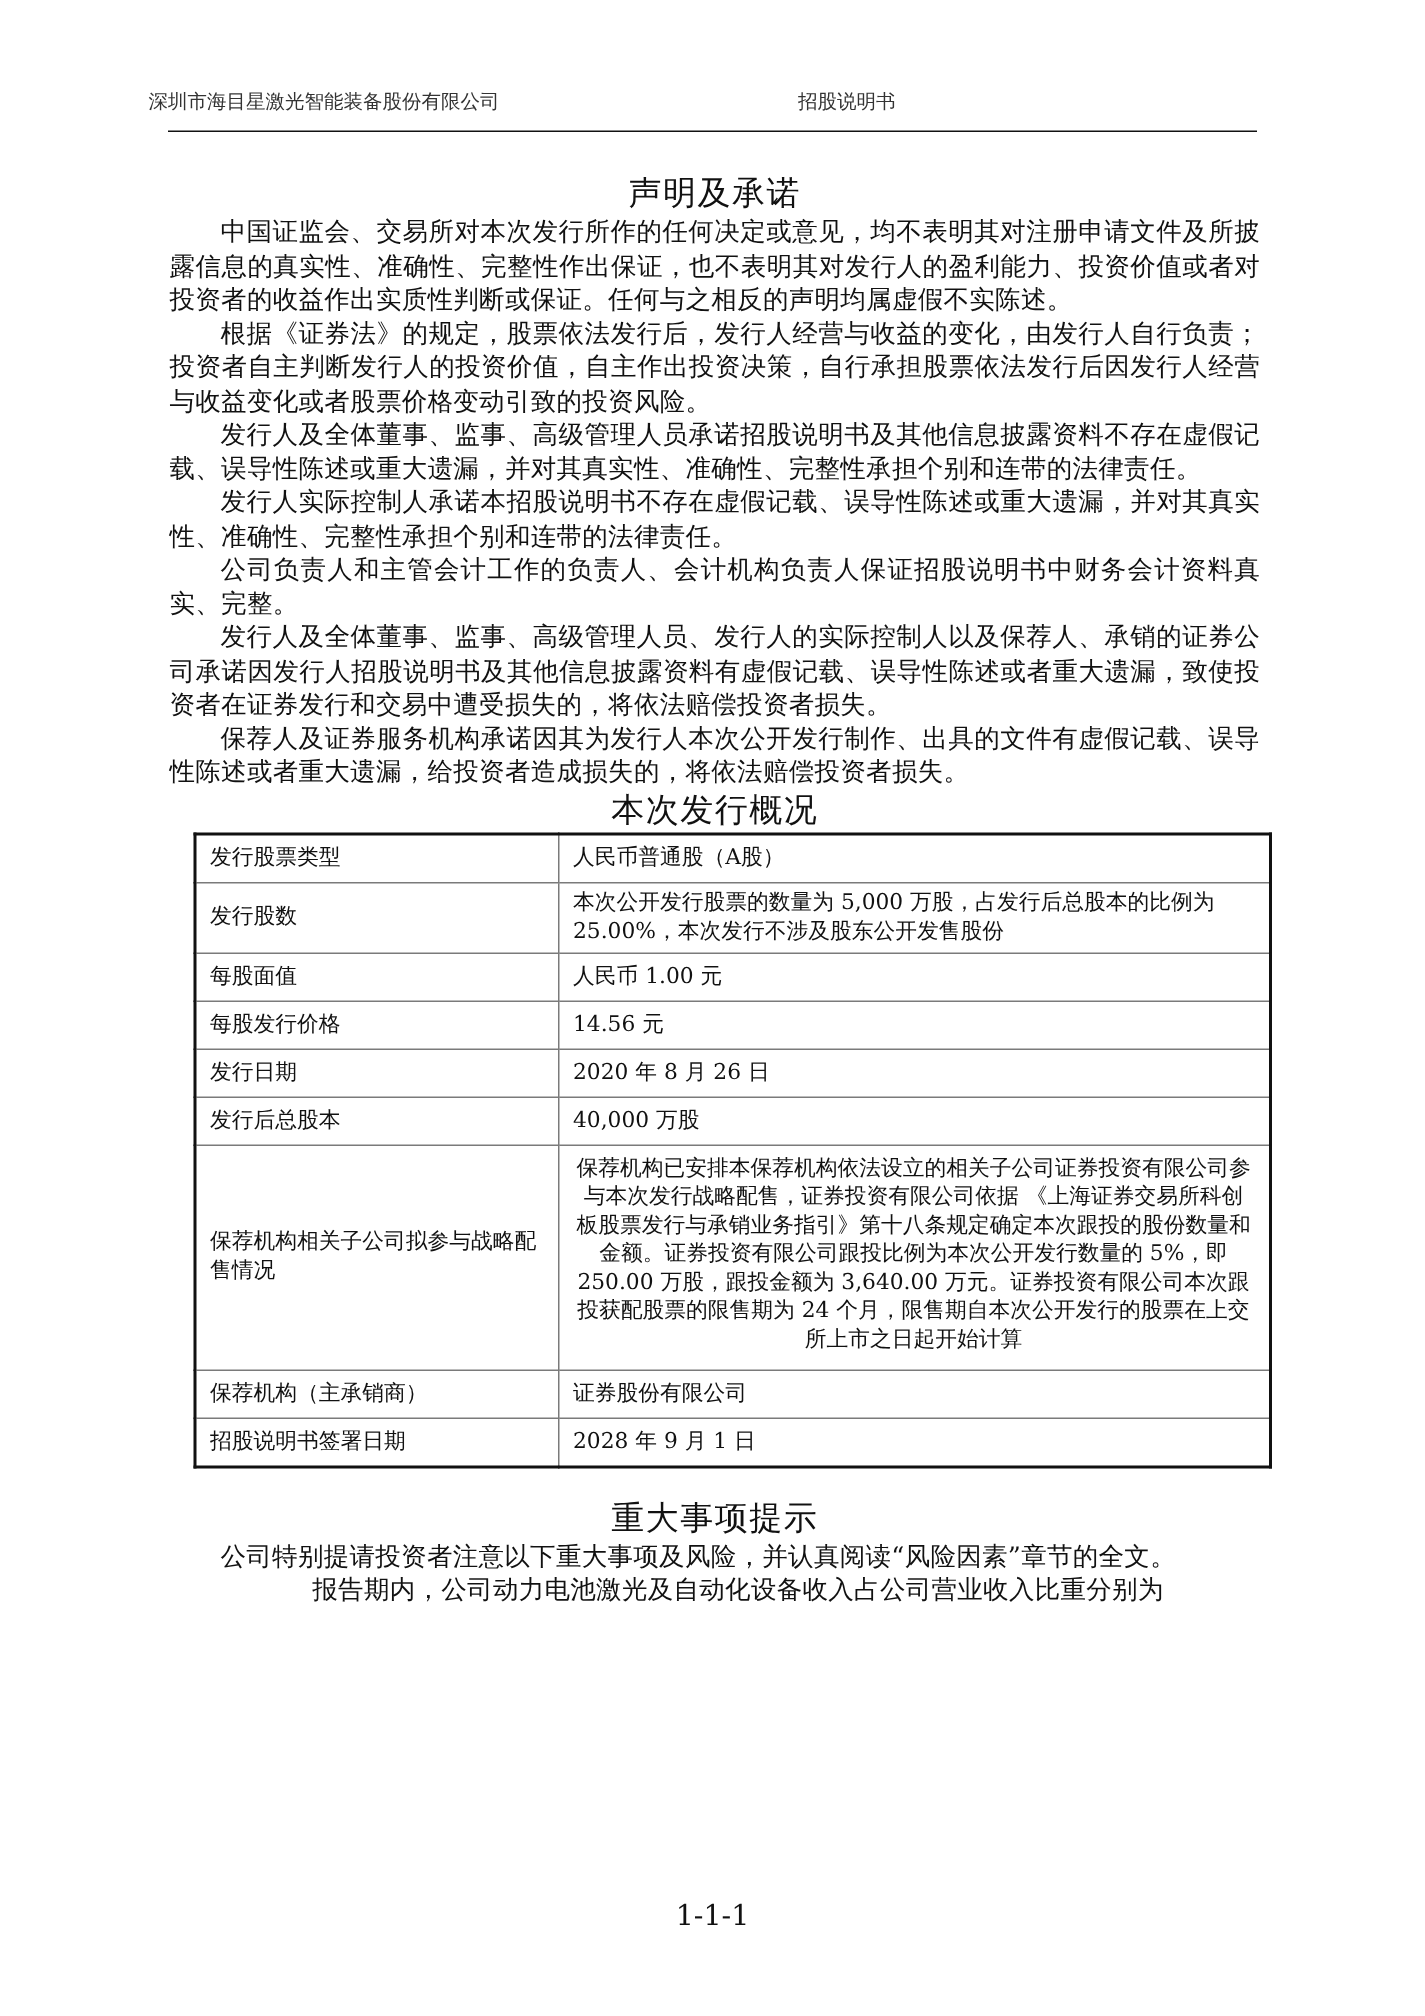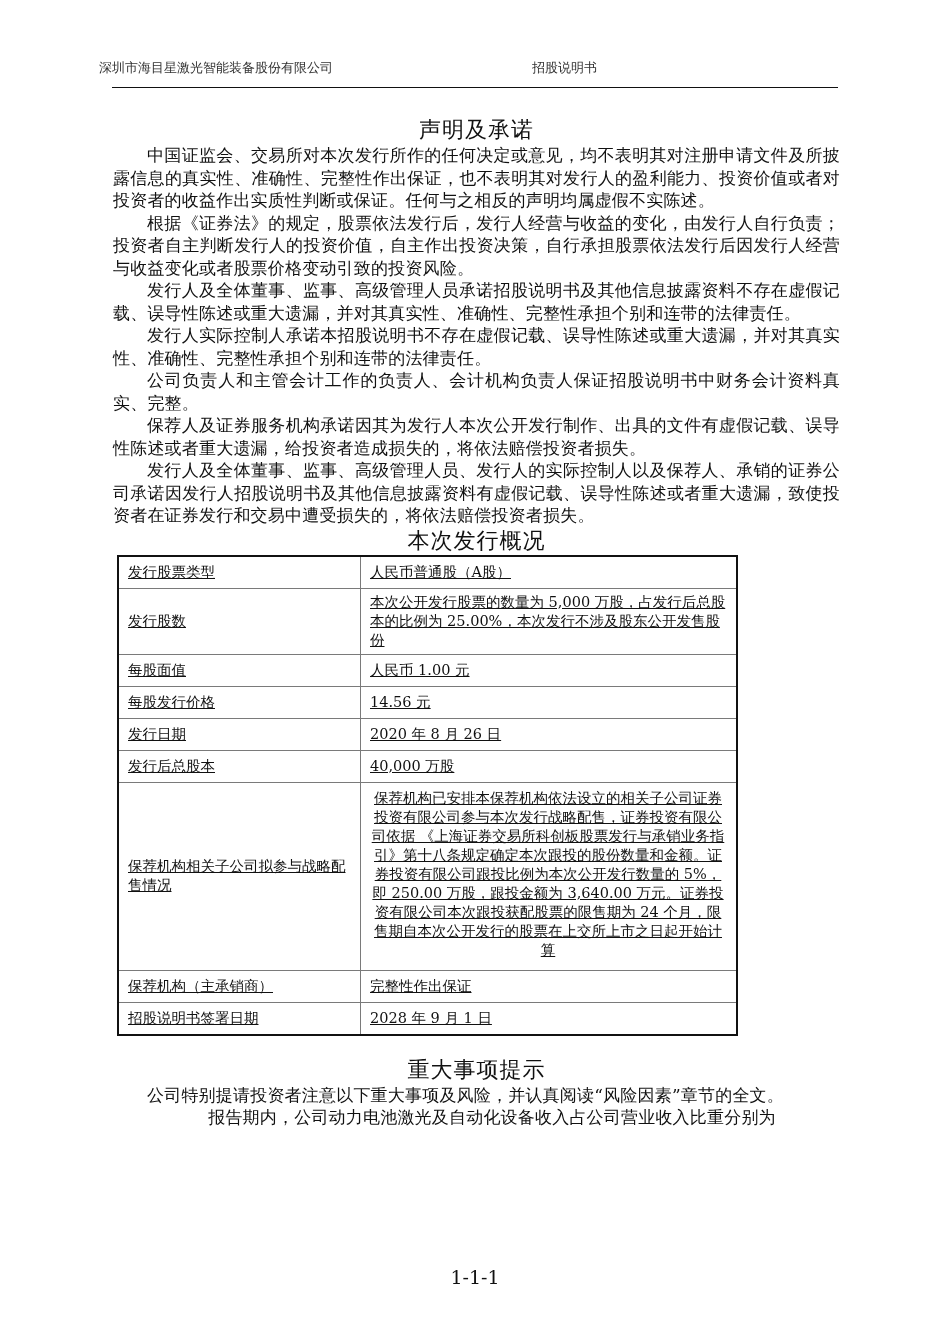--- a/index.html
+++ b/index.html
@@ -66,8 +66,8 @@
     <p class="para">发行人及全体董事、监事、高级管理人员承诺招股说明书及其他信息披露资料不存在虚假记载、误导性陈述或重大遗漏，并对其真实性、准确性、完整性承担个别和连带的法律责任。</p>
     <p class="para">发行人实际控制人承诺本招股说明书不存在虚假记载、误导性陈述或重大遗漏，并对其真实性、准确性、完整性承担个别和连带的法律责任。</p>
     <p class="para">公司负责人和主管会计工作的负责人、会计机构负责人保证招股说明书中财务会计资料真实、完整。</p>
+    <p class="para">发行人及全体董事、监事、高级管理人员、发行人的实际控制人以及保荐人、承销的证券公司承诺因发行人招股说明书及其他信息披露资料有虚假记载、误导性陈述或者重大遗漏，致使投资者在证券发行和交易中遭受损失的，将依法赔偿投资者损失。</p>
     <p class="para">保荐人及证券服务机构承诺因其为发行人本次公开发行制作、出具的文件有虚假记载、误导性陈述或者重大遗漏，给投资者造成损失的，将依法赔偿投资者损失。</p>
-    <p class="para">发行人及全体董事、监事、高级管理人员、发行人的实际控制人以及保荐人、承销的证券公司承诺因发行人招股说明书及其他信息披露资料有虚假记载、误导性陈述或者重大遗漏，致使投资者在证券发行和交易中遭受损失的，将依法赔偿投资者损失。</p>
   </section>
 
   <section>

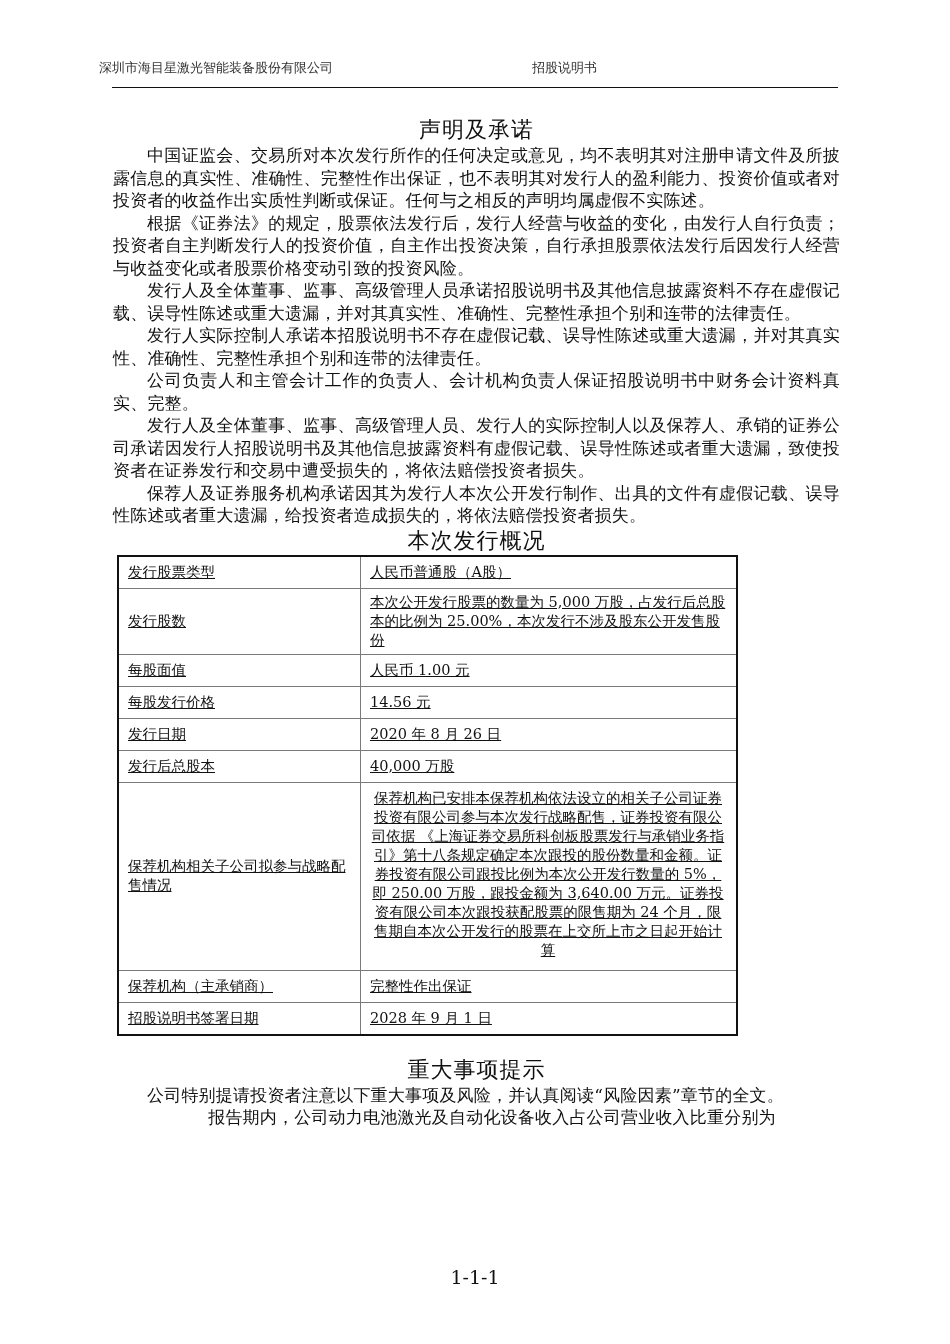--- a/index.html
+++ b/index.html
@@ -28,8 +28,8 @@
     }
     .table-title { margin-top: -2px; }
     table.offering {
-      border-collapse: collapse; width: 621px; margin-left: 4px;
-      border: 2px solid #111; font-size: 14.5px; text-decoration: underline;
+      border-collapse: collapse; width: 719px; margin-left: 16px;
+      border: 2px solid #111; font-size: 14.5px;
     }
     table.offering td {
       border: 1px solid #7a7a7a; padding: 4px 10px 4px 9px; vertical-align: middle;

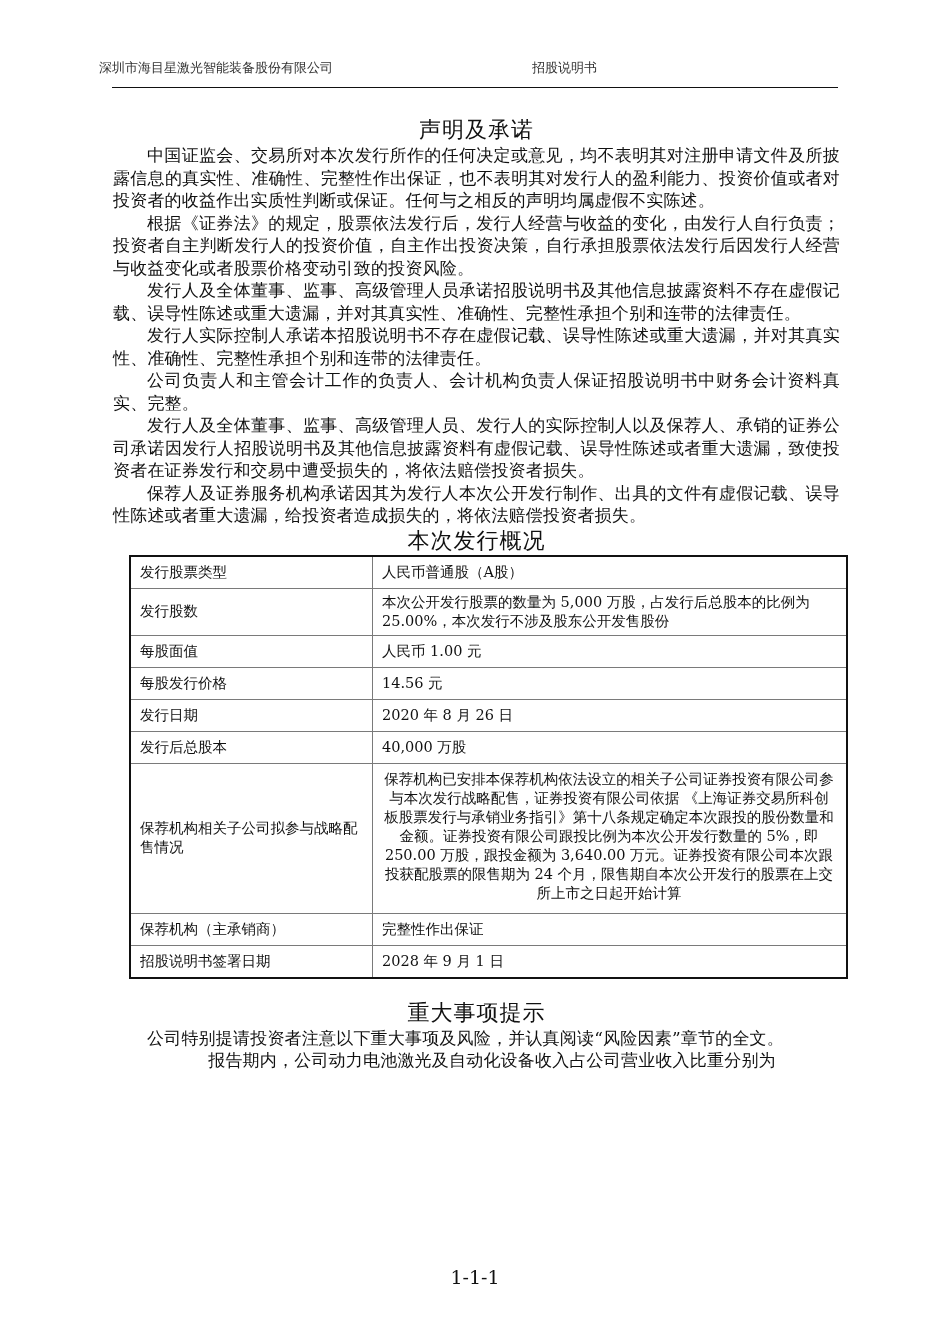--- a/index.html
+++ b/index.html
@@ -104,7 +104,7 @@
         </tr>
         <tr class="short">
           <td class="label">保荐机构（主承销商）</td>
-          <td class="value">完整性作出保证</td>
+          <td class="value">证券股份有限公司</td>
         </tr>
         <tr class="short">
           <td class="label">招股说明书签署日期</td>

